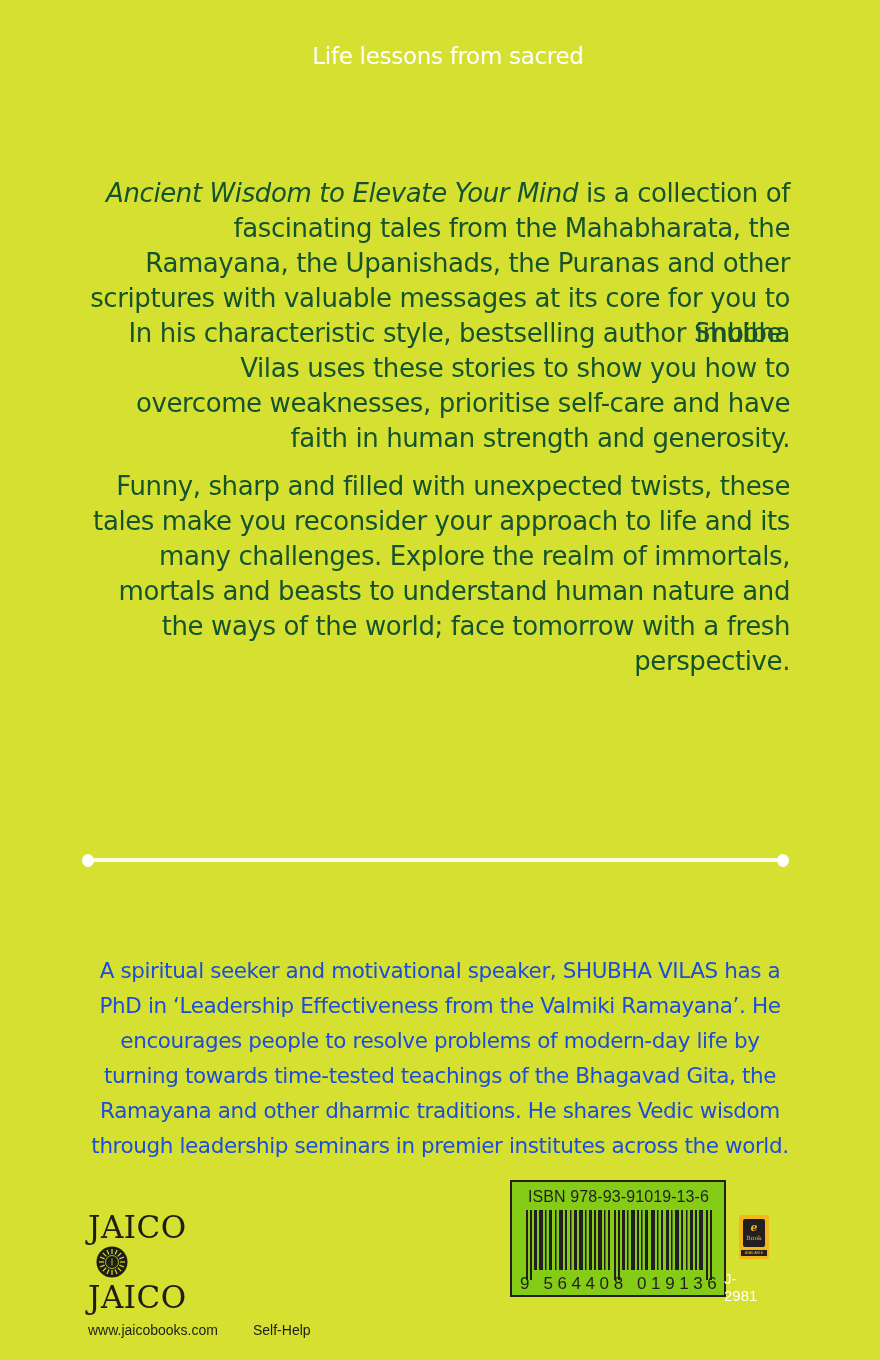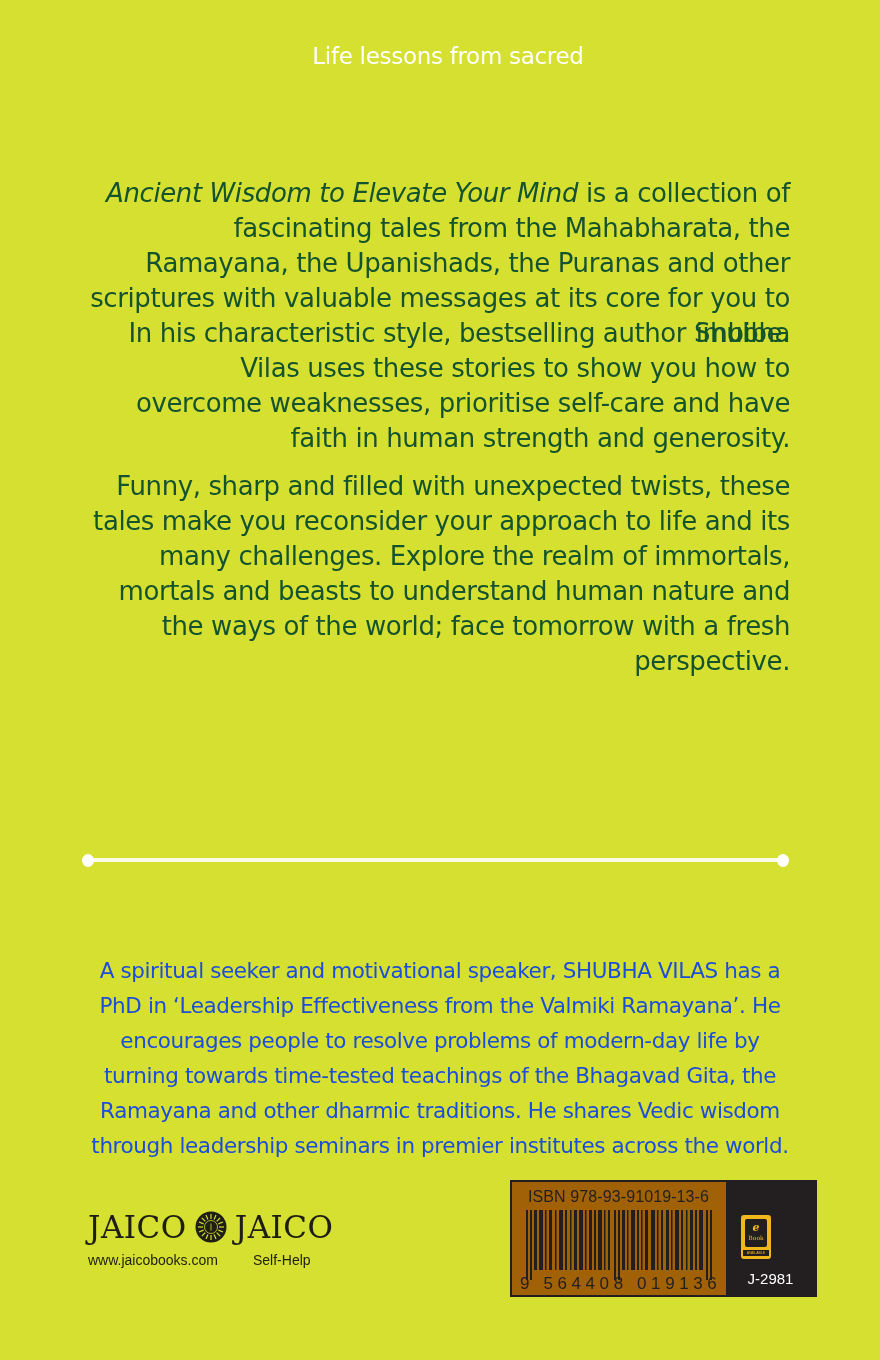--- a/index.html
+++ b/index.html
@@ -93,9 +93,9 @@
     .barcode-block {
       position: absolute;
       left: 510px; top: 1180px;
-      width: 307px; height: 117px;
+      width: 216px; height: 117px;
       border: 2px solid #231f20;
-      background: #a16207;
+      background: #84cc16;
       display: flex;
     }
     .barcode-area {

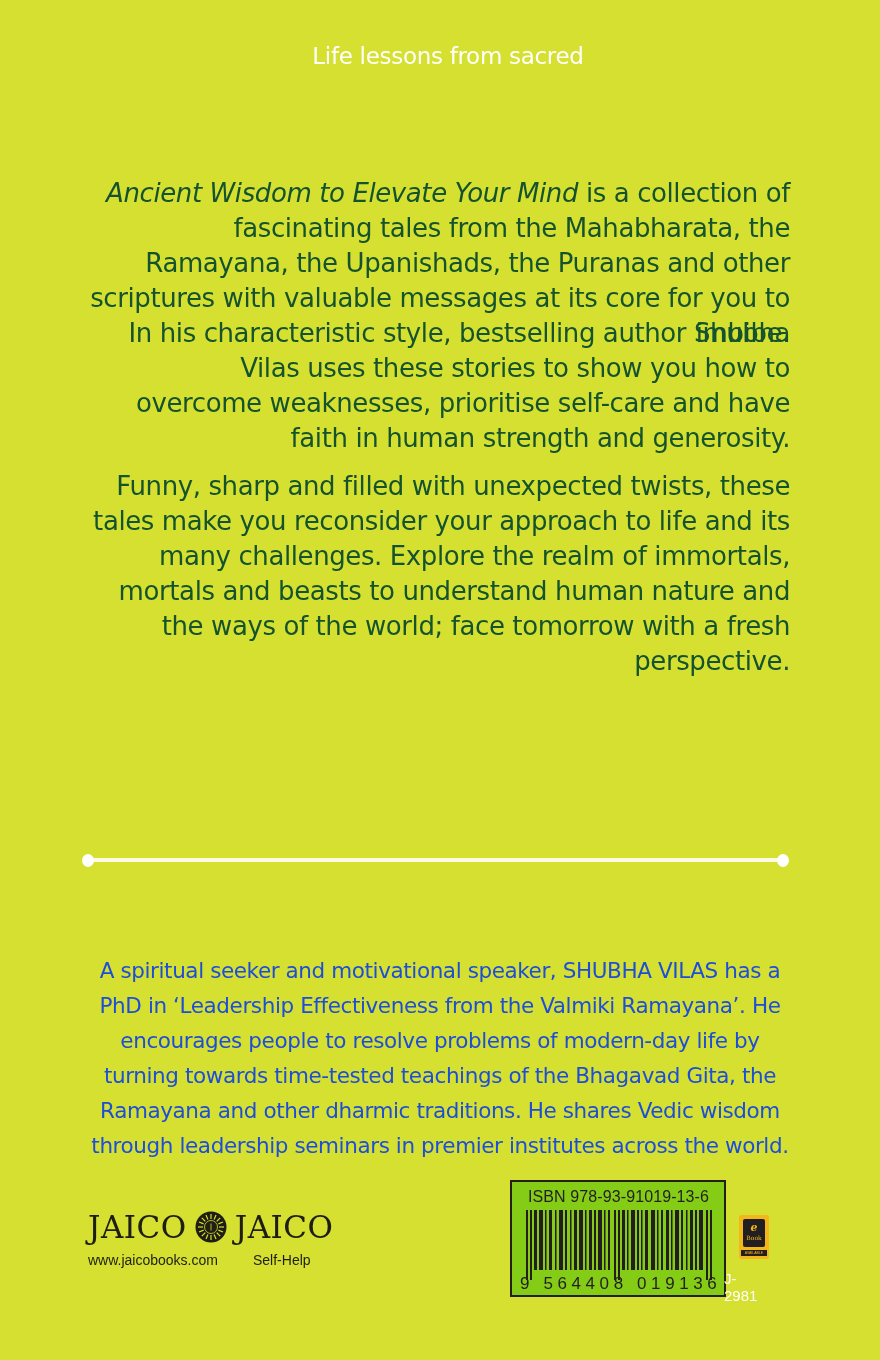--- a/index.html
+++ b/index.html
@@ -68,12 +68,13 @@
       width: 300px;
     }
     .publisher-logo {
-      display: flex; align-items: center;
+      display: flex; align-items: flex-start;
       font-family: "DejaVu Serif", "Liberation Serif", serif;
       font-size: 31px;
       color: #1e1e14;
       letter-spacing: 0.5px;
       line-height: 38px;
+      flex-direction: column;
     }
     .publisher-logo .sun {
       width: 32px; height: 32px;

